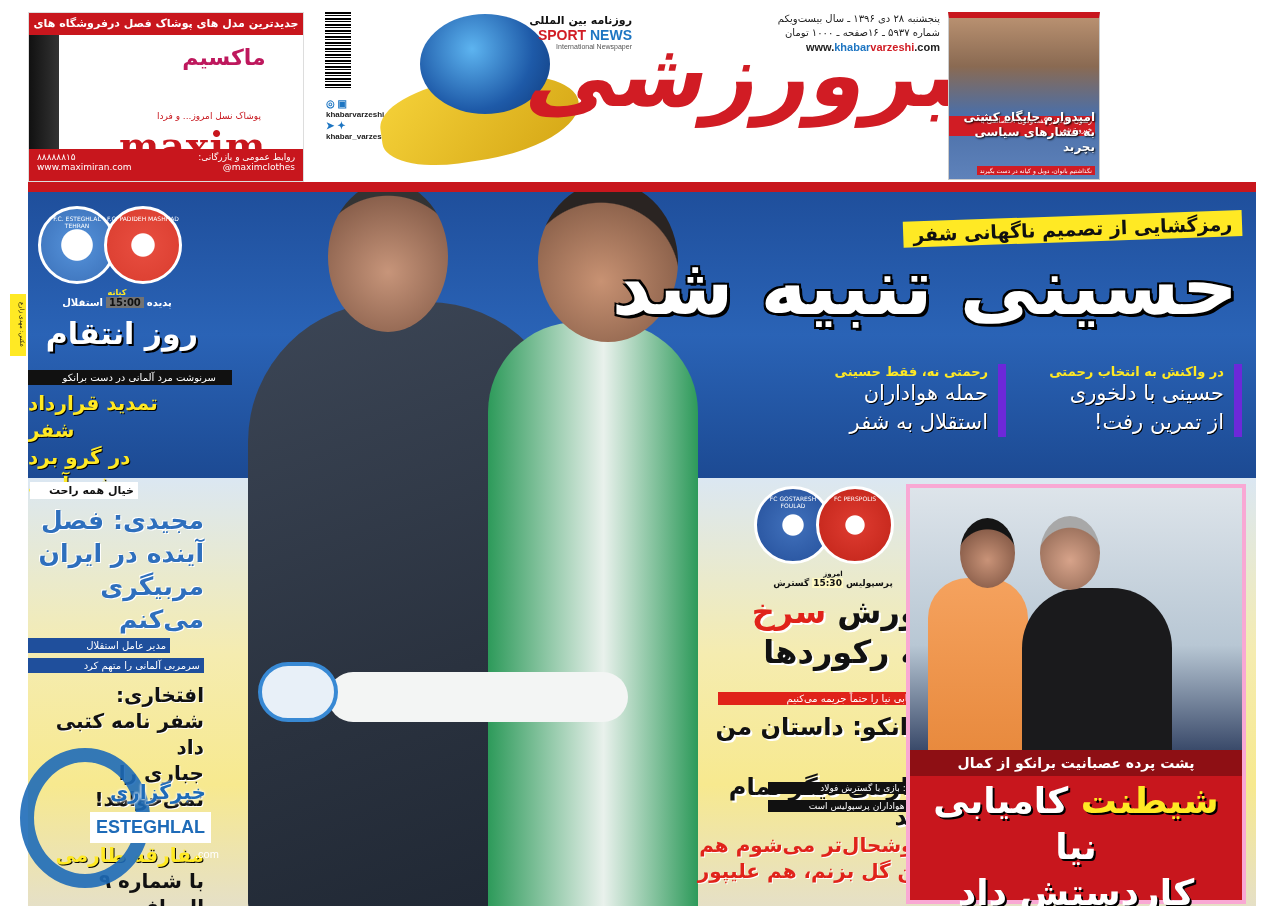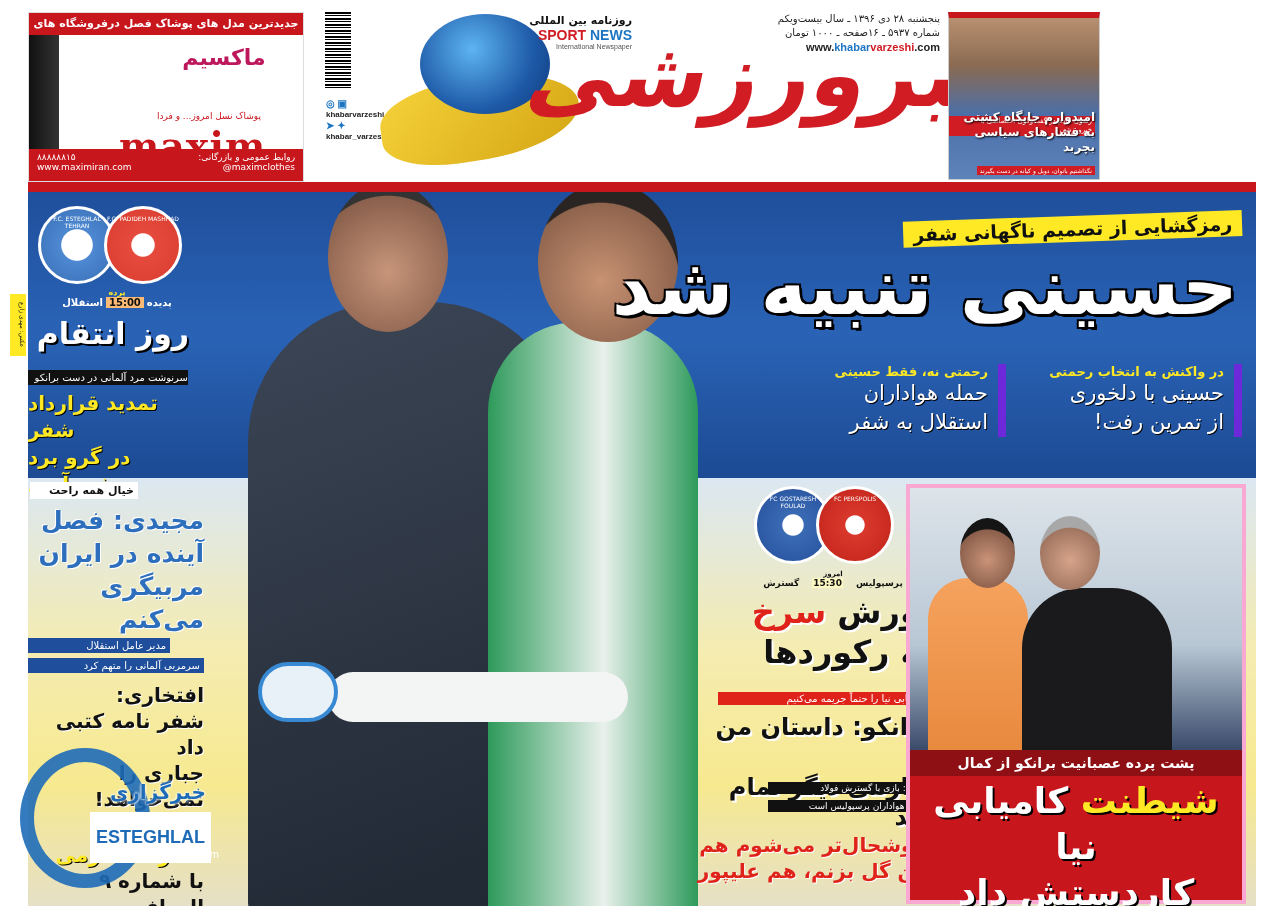--- a/index.html
+++ b/index.html
@@ -190,7 +190,7 @@
         </div>
     </div>
     <div class="match rtl">
-      <span class="d">پرده</span>
+      <span class="d">کیانه</span>
       <span>پدیده</span><span class="t">15:00</span><span>استقلال</span>
     </div>
     <div class="left-h1 rtl" style="left:0;right:auto">روز انتقام</div>

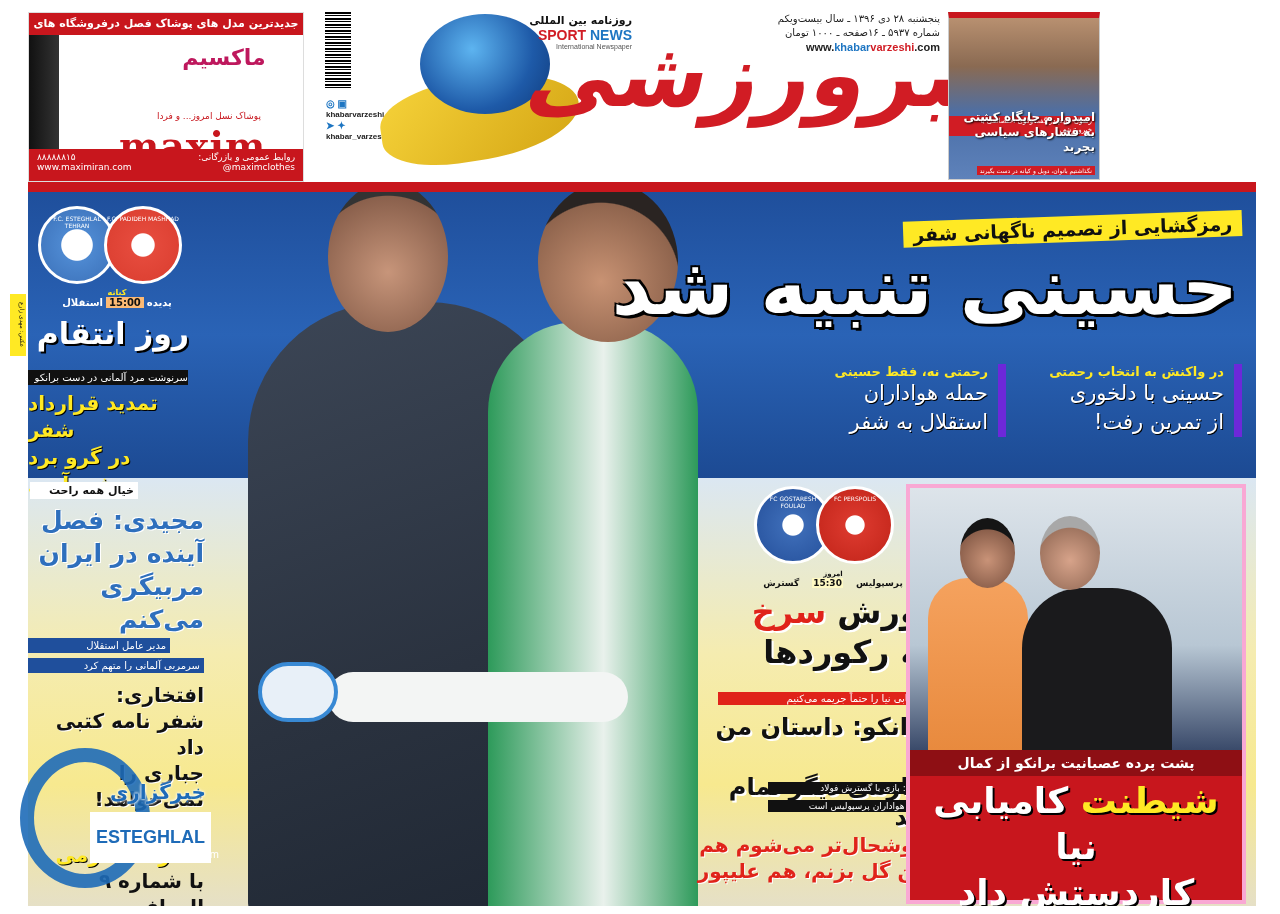--- a/index.html
+++ b/index.html
@@ -63,7 +63,7 @@
 .padideh{left:66px;background:radial-gradient(circle,#fff 22%,#e54a3c 24%,#d93c2e)}
 .logo-txt{position:absolute;color:#fff;font-size:6px;width:100%;text-align:center;top:6px}
 .match{position:absolute;left:14px;top:96px;width:150px;text-align:center;color:#fff;font-size:10px;font-weight:bold}
-.match .t{background:#fdba74;color:#111;padding:0 3px;margin:0 3px}
+.match .t{background:#737373;color:#111;padding:0 3px;margin:0 3px}
 .match .d{display:block;color:#ffe924;font-size:8px}
 .left-h1{position:absolute;right:1058px;top:124px;width:170px;text-align:center;color:#fff;font-size:30px;font-weight:bold;text-shadow:2px 2px 0 #000}
 .left-k1{position:absolute;left:0;top:178px;width:160px;background:#111;color:#fff;font-size:10px;padding:2px 0;text-align:right}

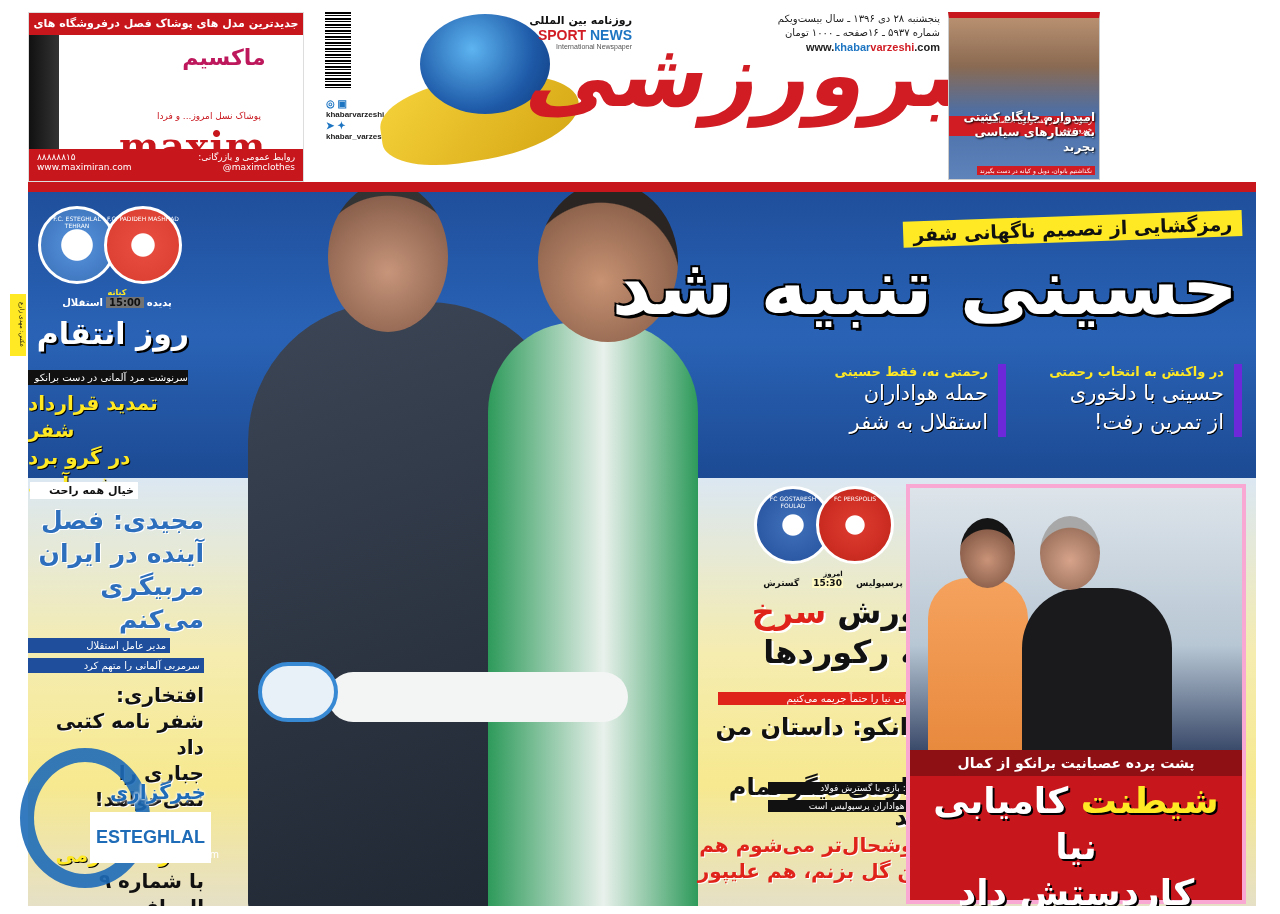--- a/index.html
+++ b/index.html
@@ -65,7 +65,7 @@
 .match{position:absolute;left:14px;top:96px;width:150px;text-align:center;color:#fff;font-size:10px;font-weight:bold}
 .match .t{background:#737373;color:#111;padding:0 3px;margin:0 3px}
 .match .d{display:block;color:#ffe924;font-size:8px}
-.left-h1{position:absolute;right:1058px;top:124px;width:170px;text-align:center;color:#fff;font-size:30px;font-weight:bold;text-shadow:2px 2px 0 #000}
+.left-h1{position:absolute;right:1058px;top:124px;width:170px;text-align:right;color:#fff;font-size:30px;font-weight:bold;text-shadow:2px 2px 0 #000}
 .left-k1{position:absolute;left:0;top:178px;width:160px;background:#111;color:#fff;font-size:10px;padding:2px 0;text-align:right}
 .left-h2{position:absolute;left:0;top:198px;width:176px;text-align:left;color:#ffe924;font-size:20px;font-weight:bold;line-height:27px;text-shadow:1px 1px 0 #000}
 .left-k2{position:absolute;left:2px;top:290px;width:108px;background:#fff;color:#111;font-size:11px;font-weight:bold;padding:2px 4px;text-align:right}

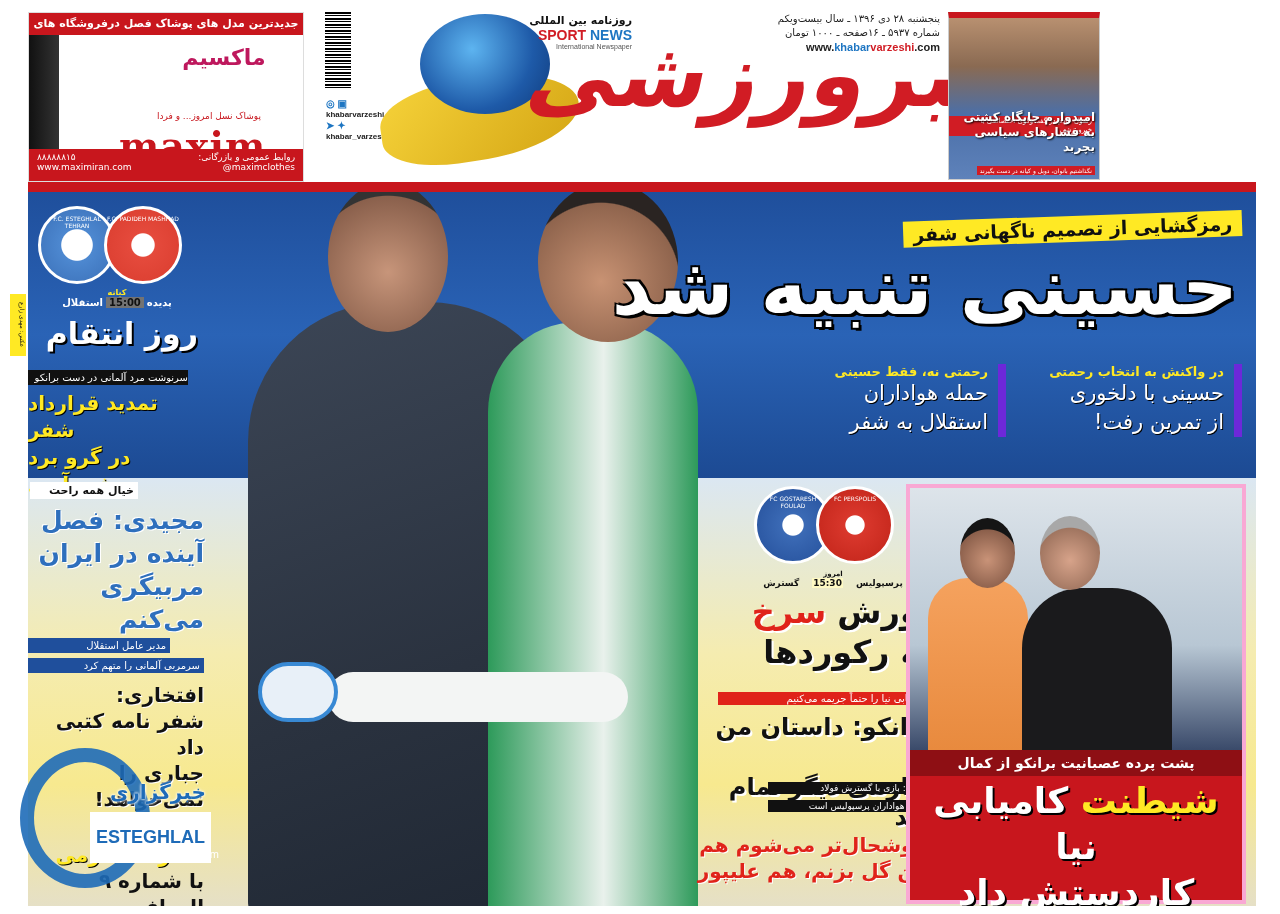--- a/index.html
+++ b/index.html
@@ -66,7 +66,7 @@
 .match .t{background:#737373;color:#111;padding:0 3px;margin:0 3px}
 .match .d{display:block;color:#ffe924;font-size:8px}
 .left-h1{position:absolute;right:1058px;top:124px;width:170px;text-align:right;color:#fff;font-size:30px;font-weight:bold;text-shadow:2px 2px 0 #000}
-.left-k1{position:absolute;left:0;top:178px;width:160px;background:#111;color:#fff;font-size:10px;padding:2px 0;text-align:right}
+.left-k1{position:absolute;left:0;top:178px;width:204px;background:#111;color:#fff;font-size:10px;padding:2px 16px;text-align:right}
 .left-h2{position:absolute;left:0;top:198px;width:176px;text-align:left;color:#ffe924;font-size:20px;font-weight:bold;line-height:27px;text-shadow:1px 1px 0 #000}
 .left-k2{position:absolute;left:2px;top:290px;width:108px;background:#fff;color:#111;font-size:11px;font-weight:bold;padding:2px 4px;text-align:right}
 .left-h3{position:absolute;left:0;top:312px;width:176px;text-align:right;color:#2e6fbd;font-size:25px;font-weight:bold;line-height:33px;text-shadow:1px 1px 0 #fff,-1px -1px 0 #fff}

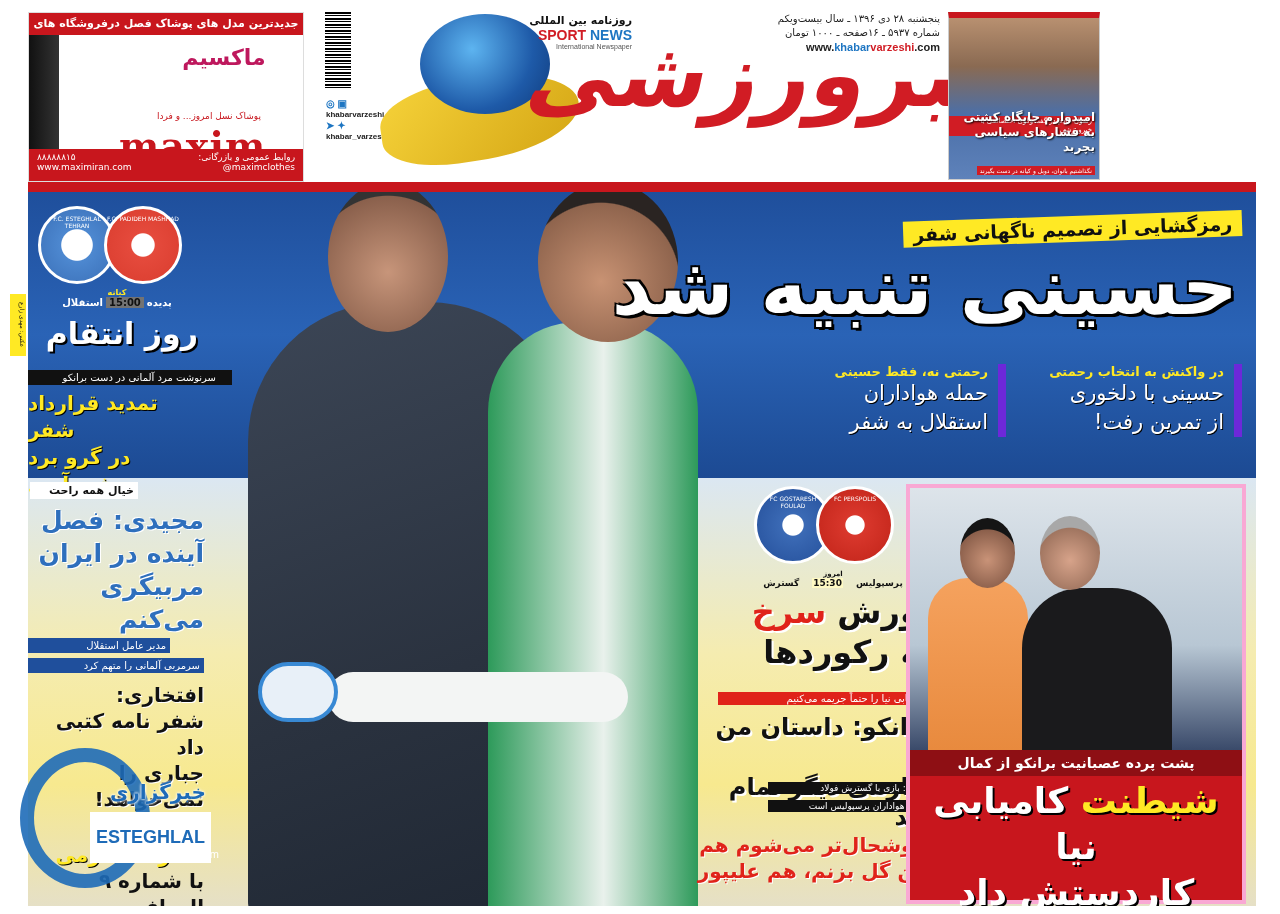--- a/index.html
+++ b/index.html
@@ -80,7 +80,7 @@
 .gostaresh{left:0;background:radial-gradient(circle,#fff 20%,#3b6ab5 22%,#244f9a)}
 .perspolis{left:62px;background:radial-gradient(circle,#fff 18%,#d9372c 20%,#c02318)}
 .match2{position:absolute;left:730px;top:378px;width:150px;text-align:center;color:#111;font-size:9px;font-weight:bold}
-.match2 .t{background:#fef9c3;padding:0 1px;margin:0 13px}
+.match2 .t{background:#fef9c3;padding:0 1px;margin:0 3px}
 .match2 .d{display:block;font-size:7px}
 .yoresh{position:absolute;left:674px;top:400px;width:230px;text-align:right;color:#111;font-size:32px;font-weight:bold;line-height:40px;text-shadow:2px 2px 0 #fff}
 .yoresh .red{color:#e0231a}

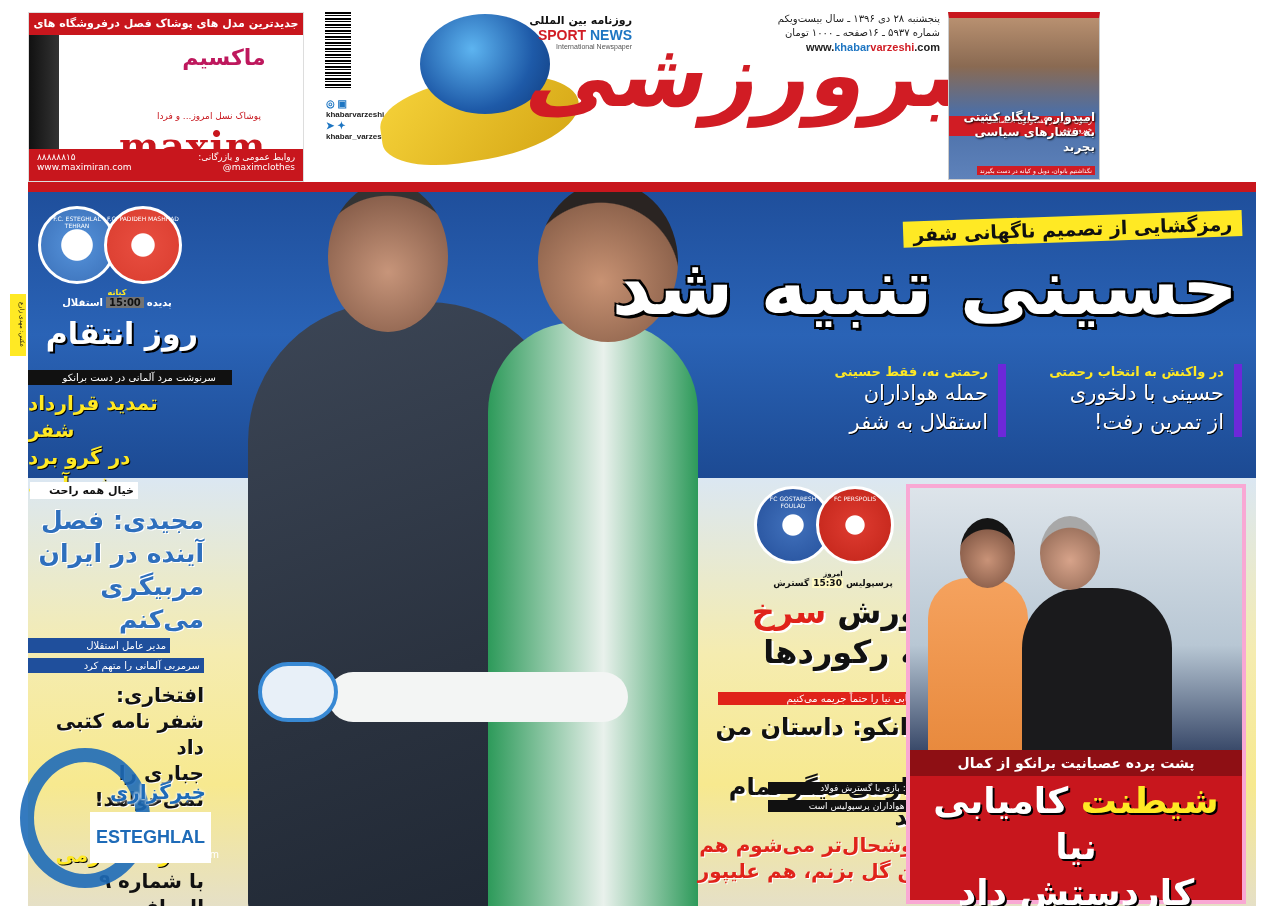--- a/index.html
+++ b/index.html
@@ -100,7 +100,7 @@
 .watermark{position:absolute;left:10px;top:740px;width:230px;height:160px}
 .wm-circle{position:absolute;left:10px;top:8px;width:130px;height:140px;border-radius:50%;border:14px solid #1e6bb8;opacity:.9}
 .wm-text{position:absolute;left:100px;top:40px;color:#1e6bb8;font-size:20px;font-weight:bold;text-shadow:0 0 3px #fff,0 0 3px #fff}
-.wm-bar{position:absolute;left:80px;top:72px;background:#fff;color:#1e6bb8;font-family:"Liberation Sans",sans-serif;font-weight:bold;font-size:18px;padding:15px 6px}
+.wm-bar{position:absolute;left:80px;top:72px;background:#fff;color:#1e6bb8;font-family:"Liberation Sans",sans-serif;font-weight:bold;font-size:18px;padding:5px 6px}
 .wm-com{position:absolute;left:185px;top:108px;color:#fff;font-family:"Liberation Sans",sans-serif;font-size:11px}
 </style>
 </head>

